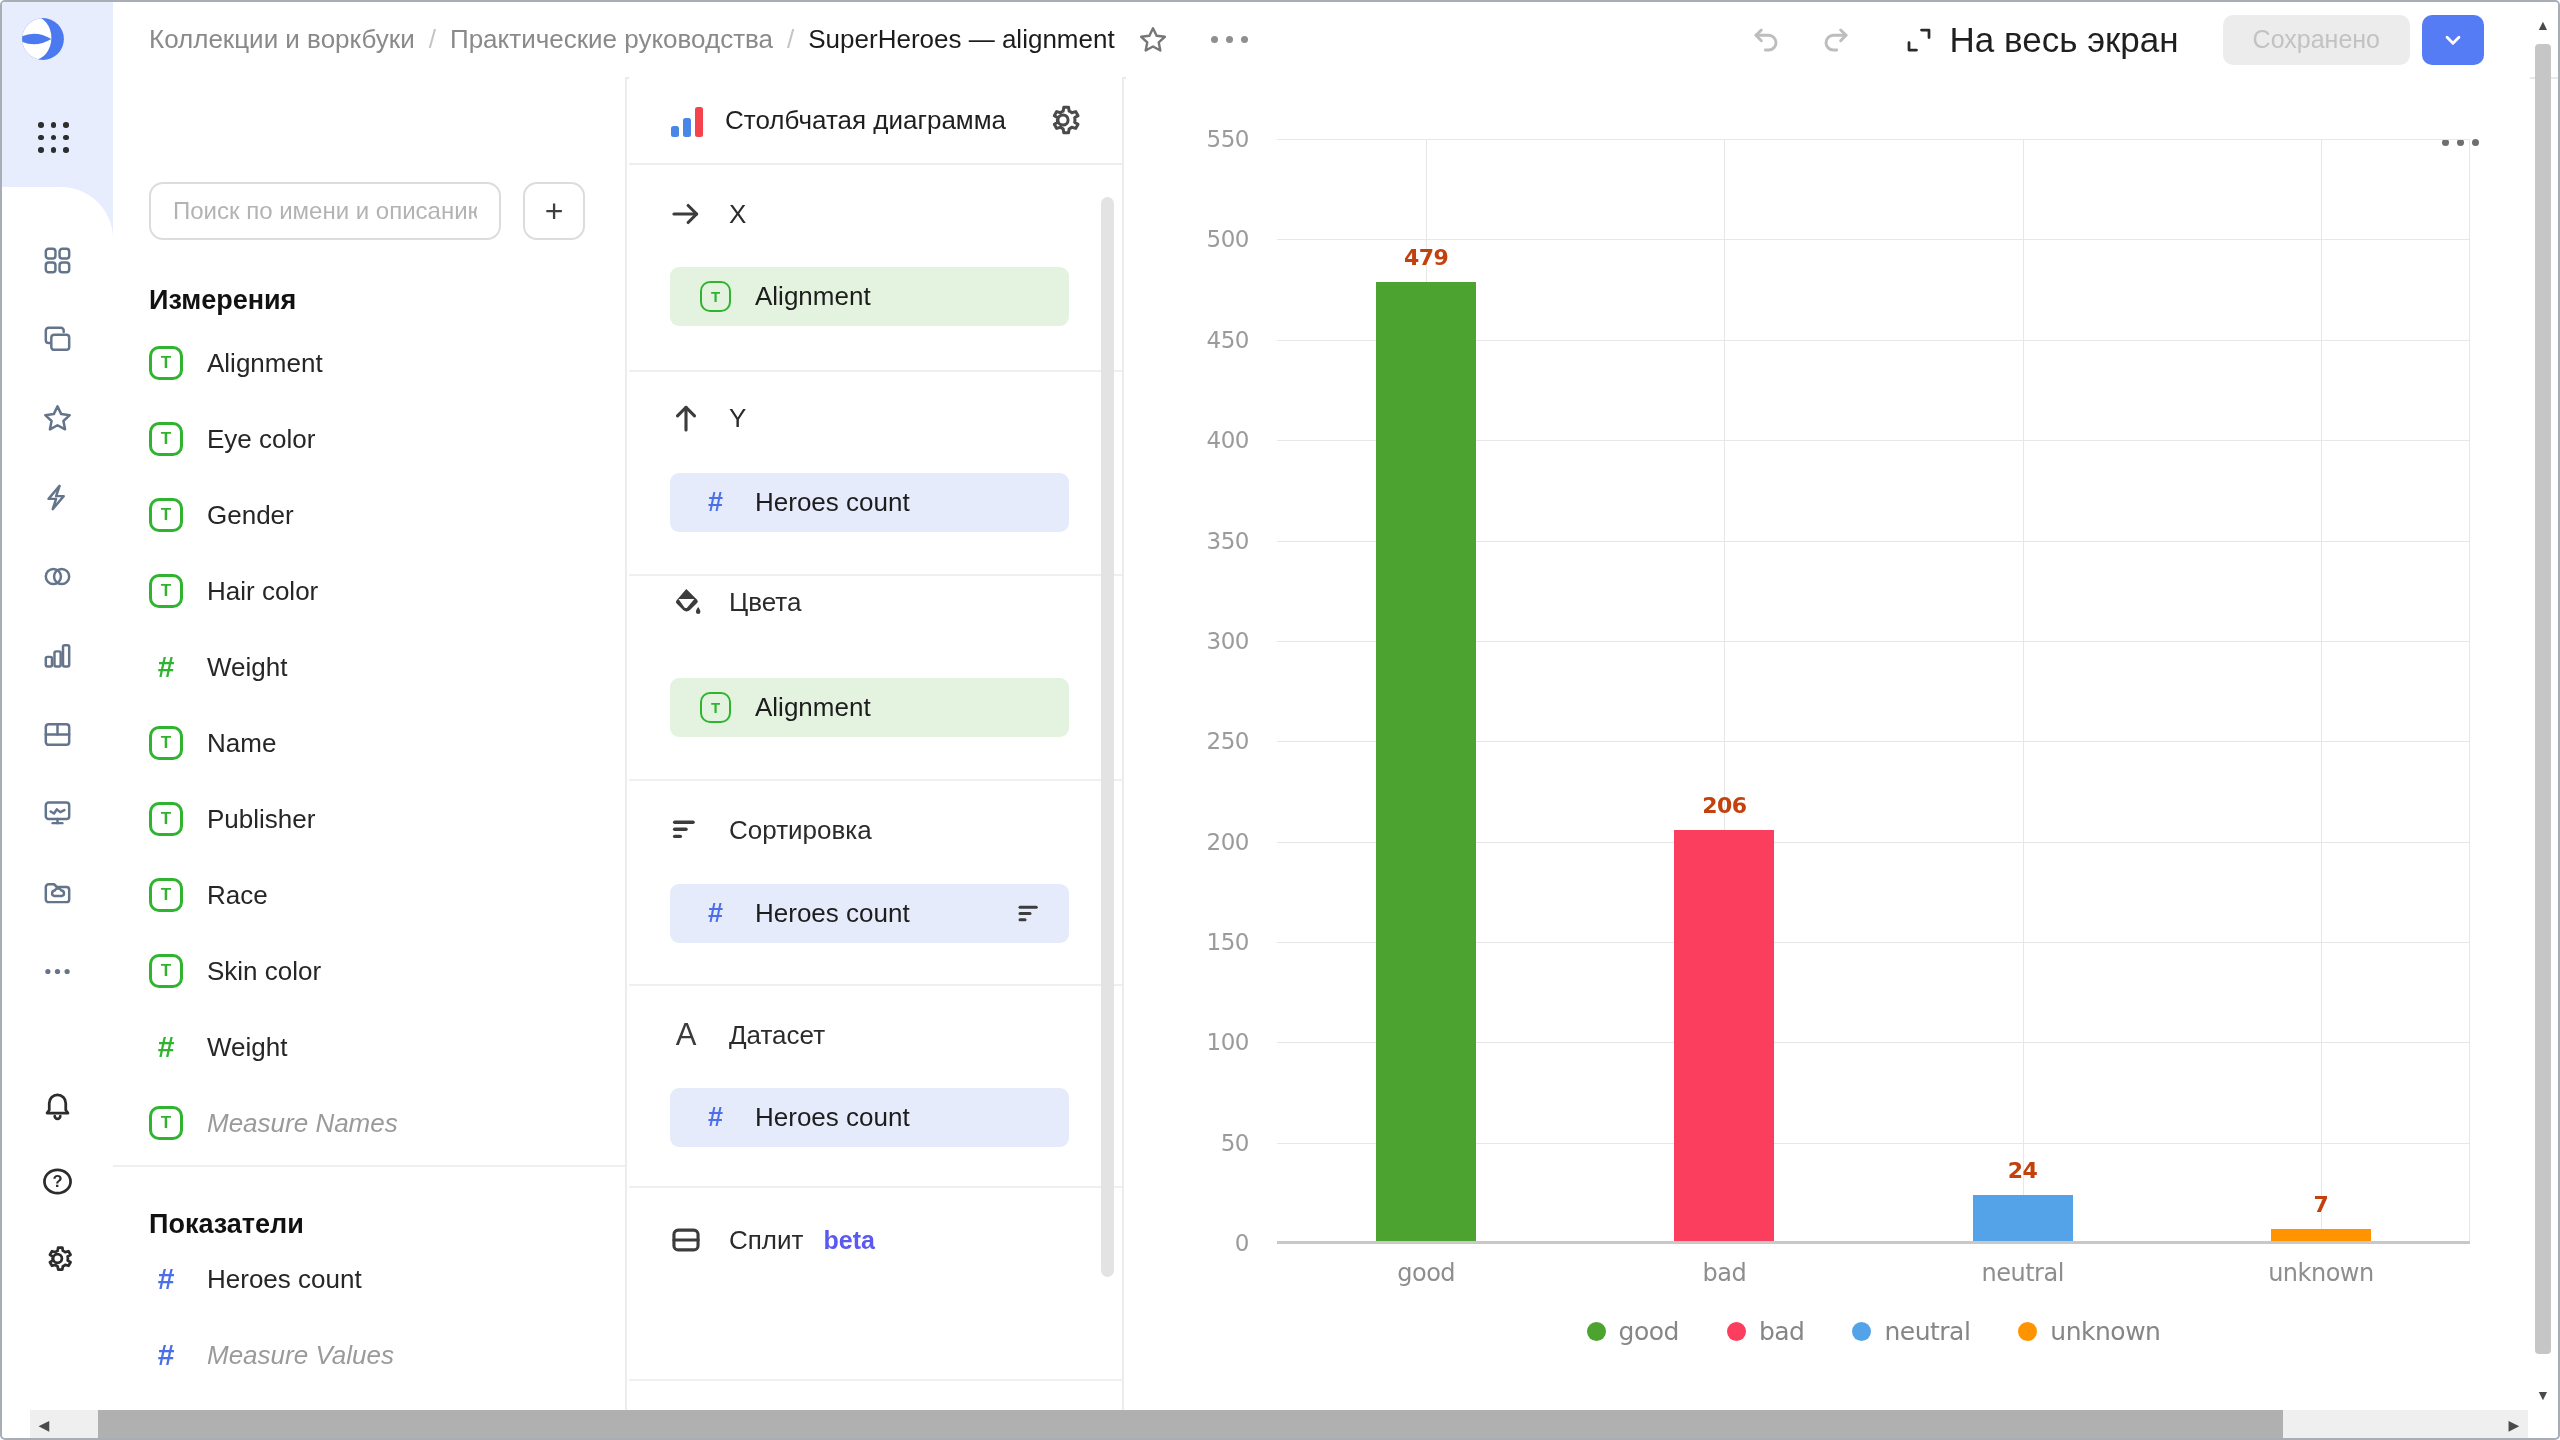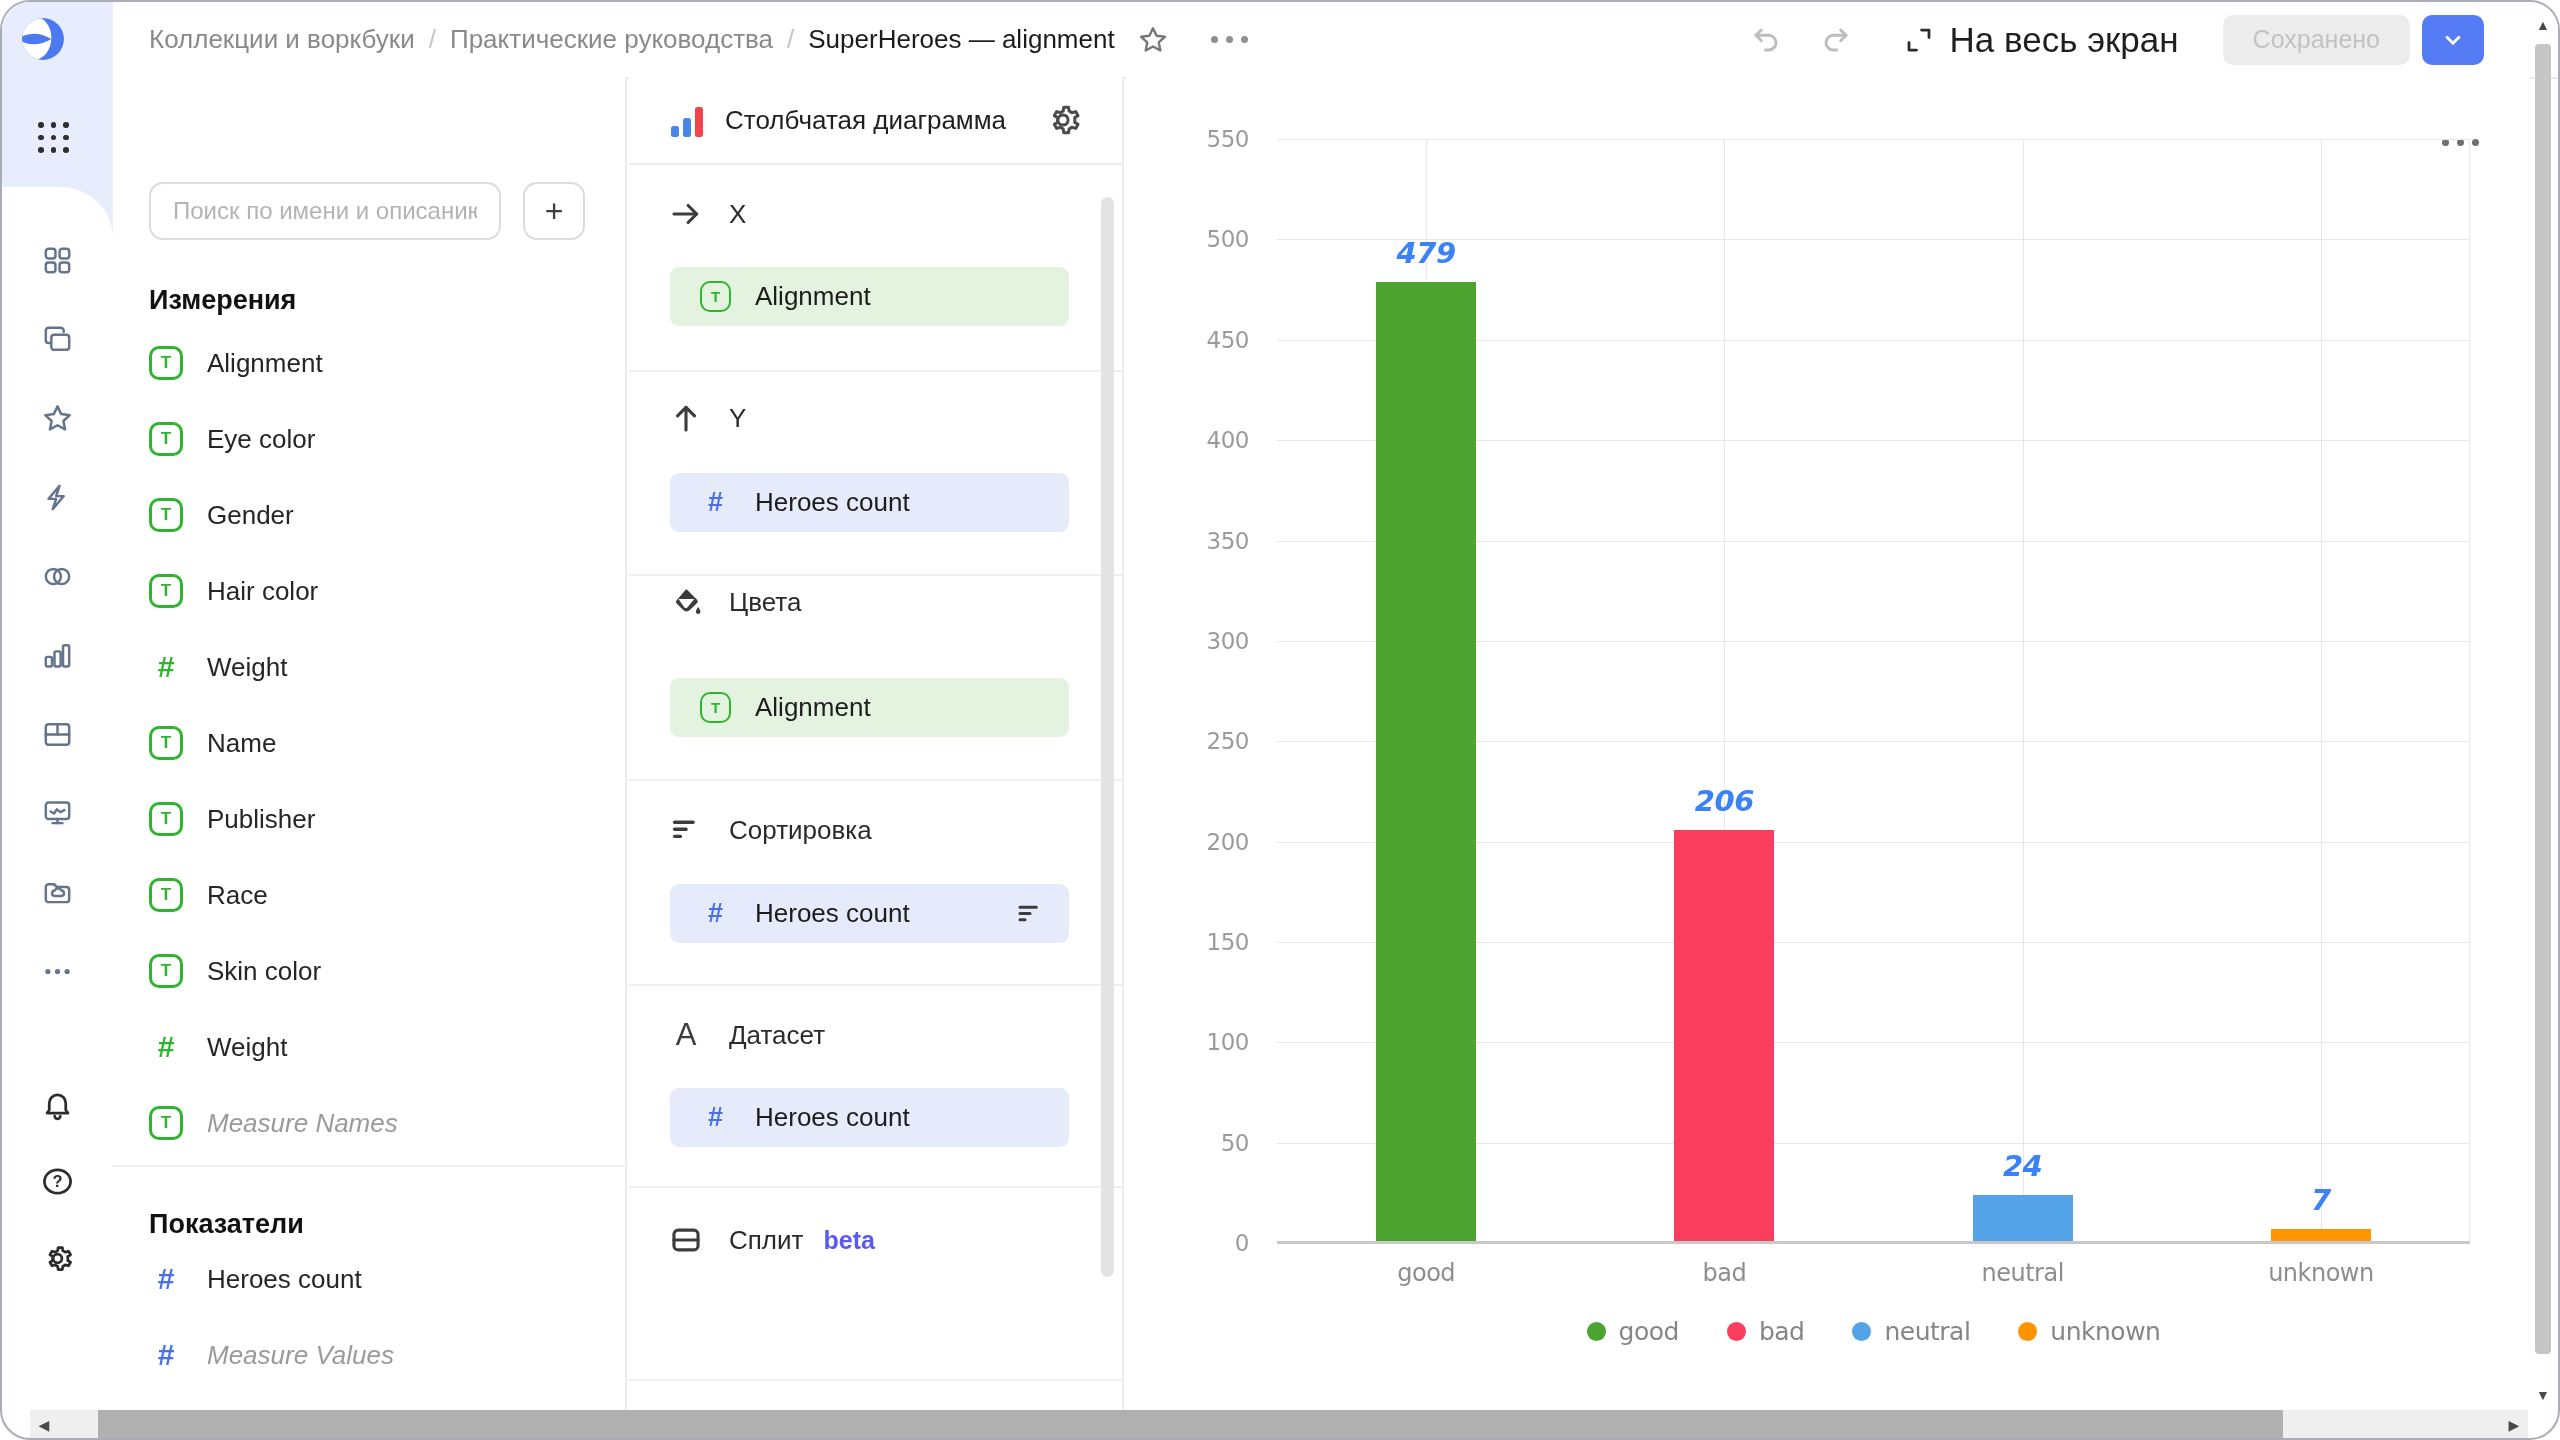--- a/index.html
+++ b/index.html
@@ -4,7 +4,7 @@
 <style>
   html,body{margin:0;padding:0;background:#fff;}
   body{width:2560px;height:1440px;font-family:"Liberation Sans","DejaVu Sans",sans-serif;-webkit-font-smoothing:antialiased;}
-  .win{position:relative;width:2560px;height:1440px;box-sizing:border-box;border:2px solid #a9aeb6;border-radius:30px;overflow:hidden;background:#fff;}
+  .win{position:relative;width:2560px;height:1440px;box-sizing:border-box;border:2px solid #a9aeb6;border-radius:5px;overflow:hidden;background:#fff;}
   svg{display:block;}
   .ic{stroke:currentColor;fill:none;stroke-width:1.8;stroke-linecap:round;stroke-linejoin:round;}
 

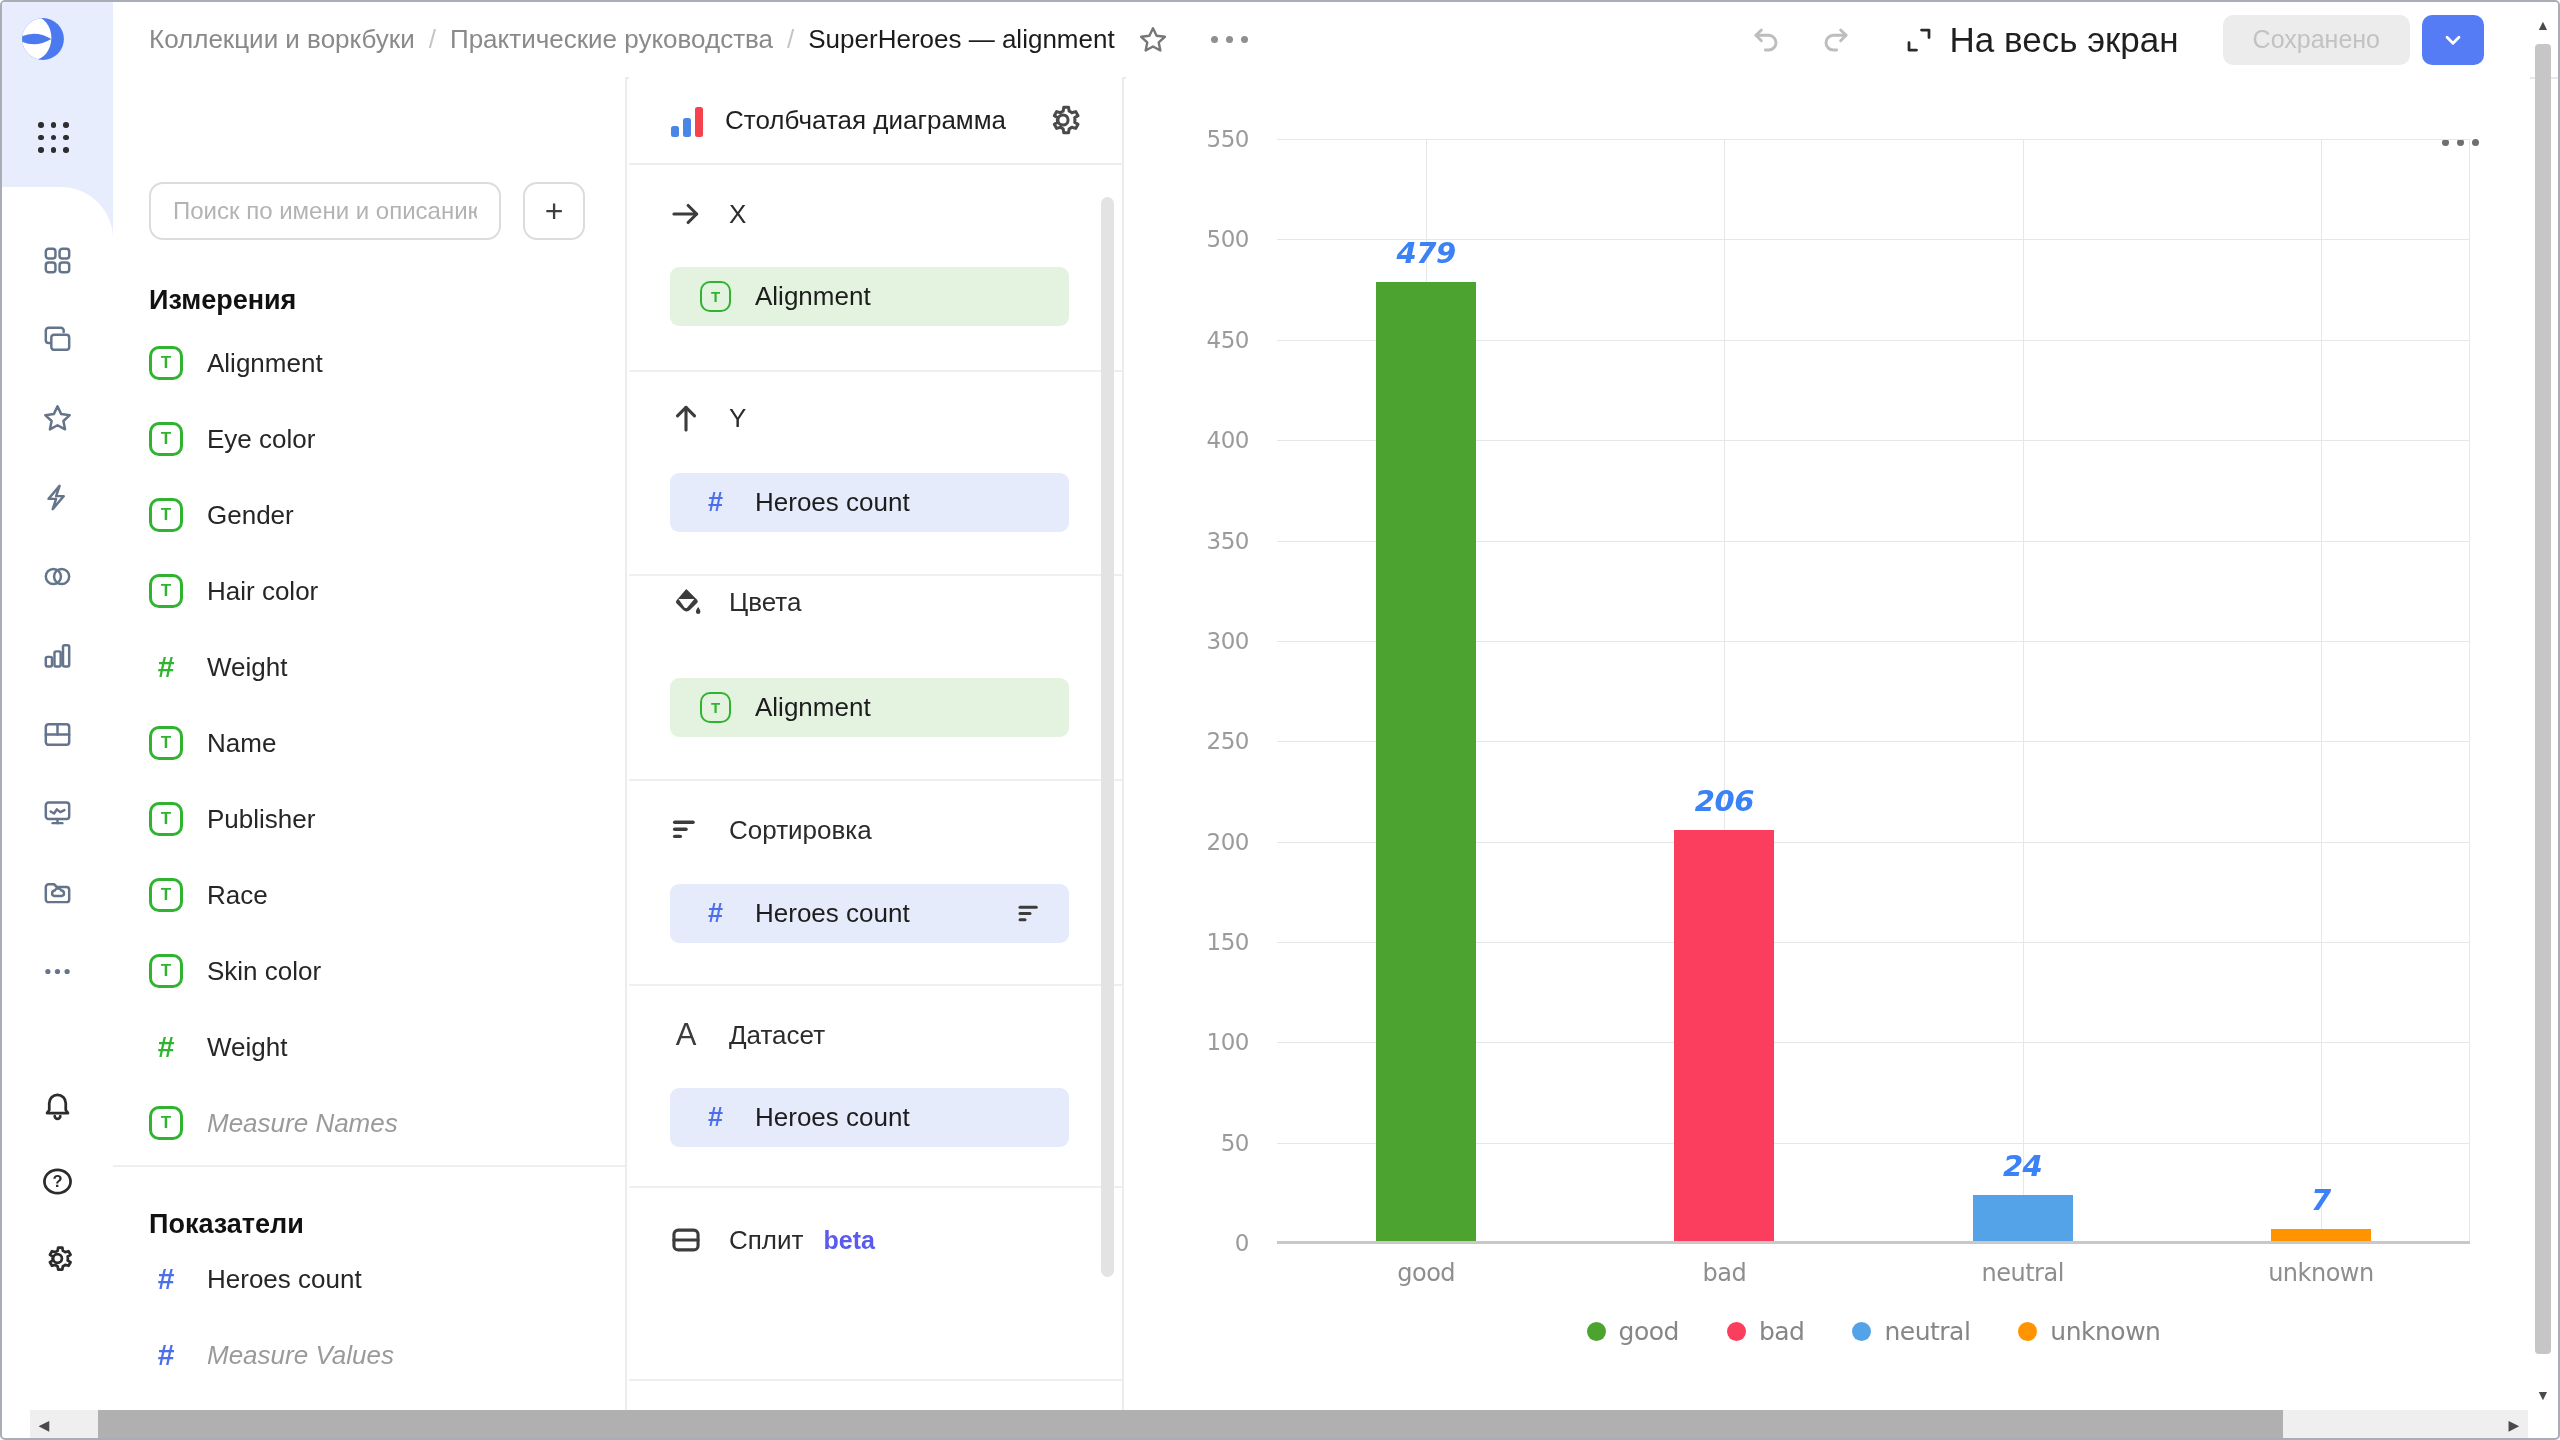--- a/index.html
+++ b/index.html
@@ -87,7 +87,7 @@
   .cond{font-family:"DejaVu Sans",sans-serif;letter-spacing:-0.5px;}
   .ytick{position:absolute;right:calc(100% + 28px);transform:translateY(-50%);font-size:23px;color:#9b9b9b;white-space:nowrap;}
   .bar{position:absolute;bottom:0;width:100px;cursor:pointer;}
-  .vlab{position:absolute;width:140px;text-align:center;font-size:29px;font-weight:600;color:#3b82f6;font-style:italic;}
+  .vlab{position:absolute;width:140px;text-align:center;font-size:22px;font-weight:600;color:#c2410c;}
   .xlab{position:absolute;top:calc(100% + 16px);text-align:center;font-size:24px;color:#8e8e8e;}
   .legend{position:absolute;left:0;top:calc(100% + 74px);width:100%;display:flex;justify-content:center;gap:48px;}
   .litem{display:flex;align-items:center;gap:13px;cursor:pointer;}

